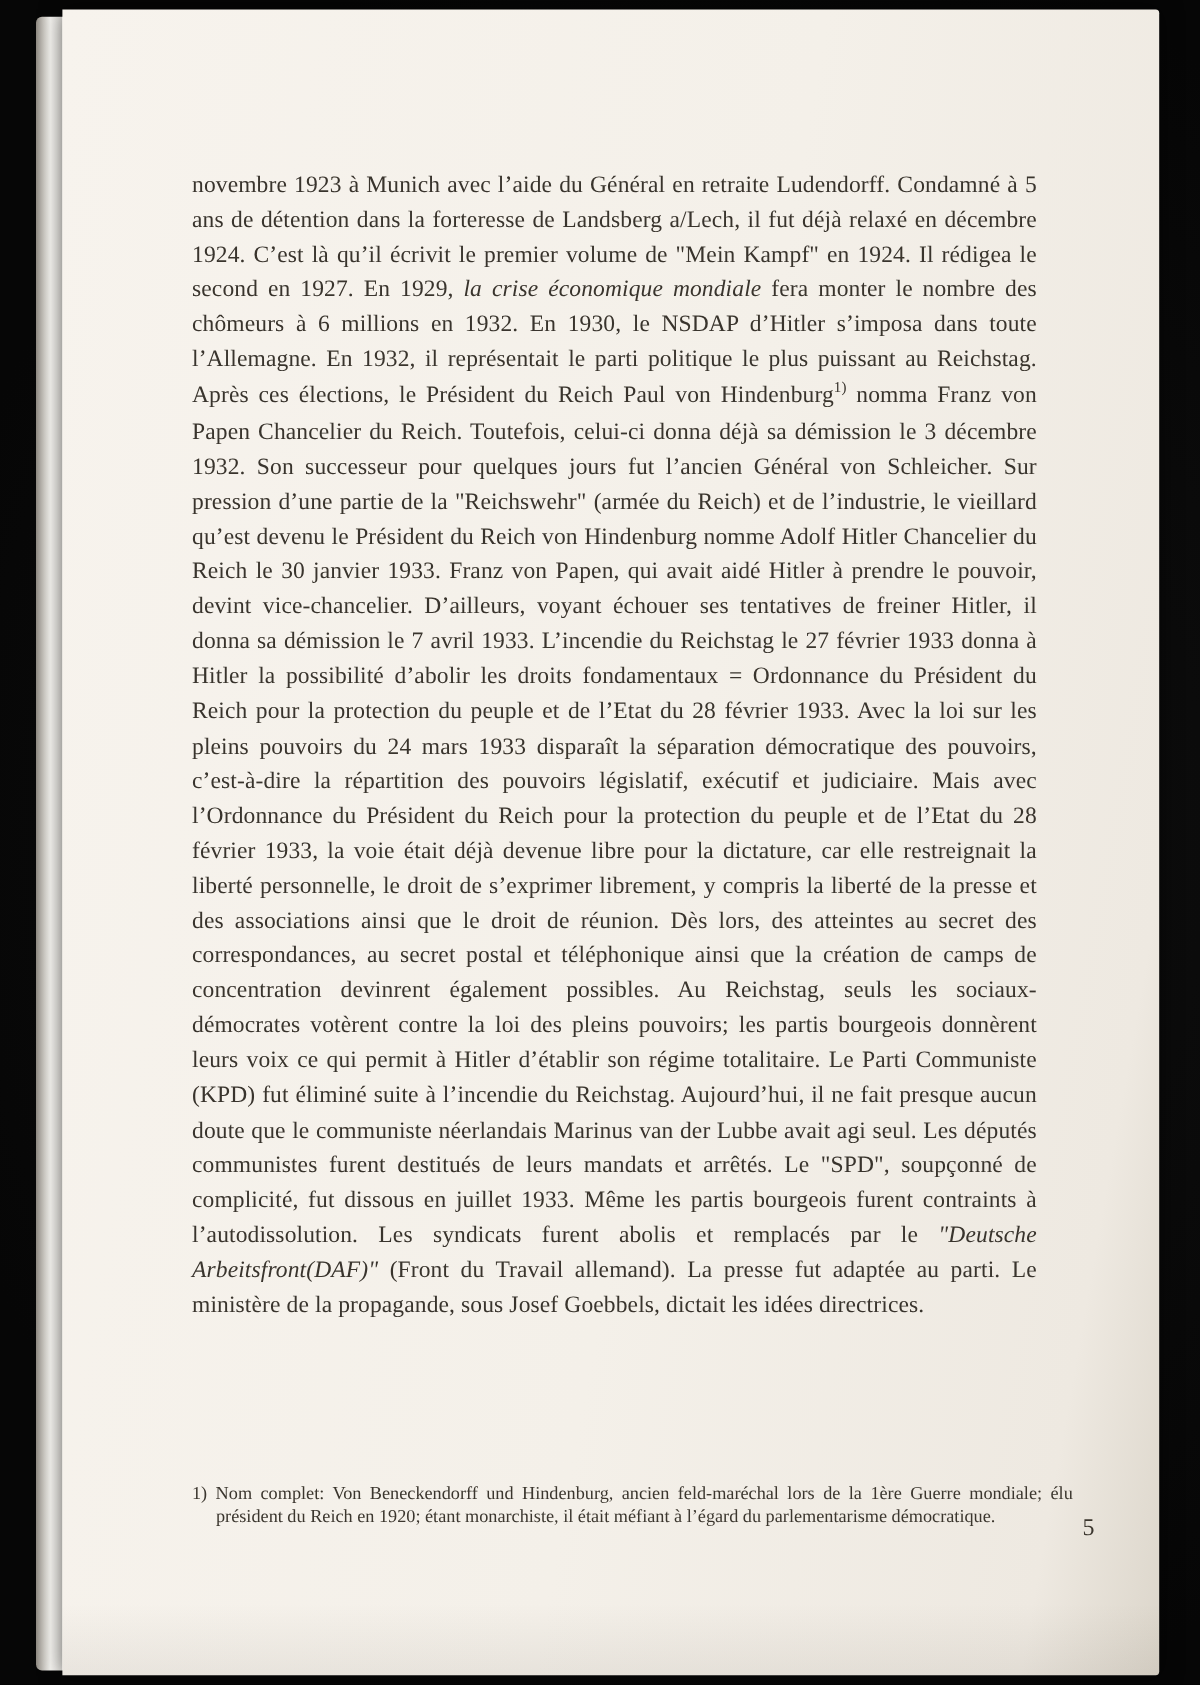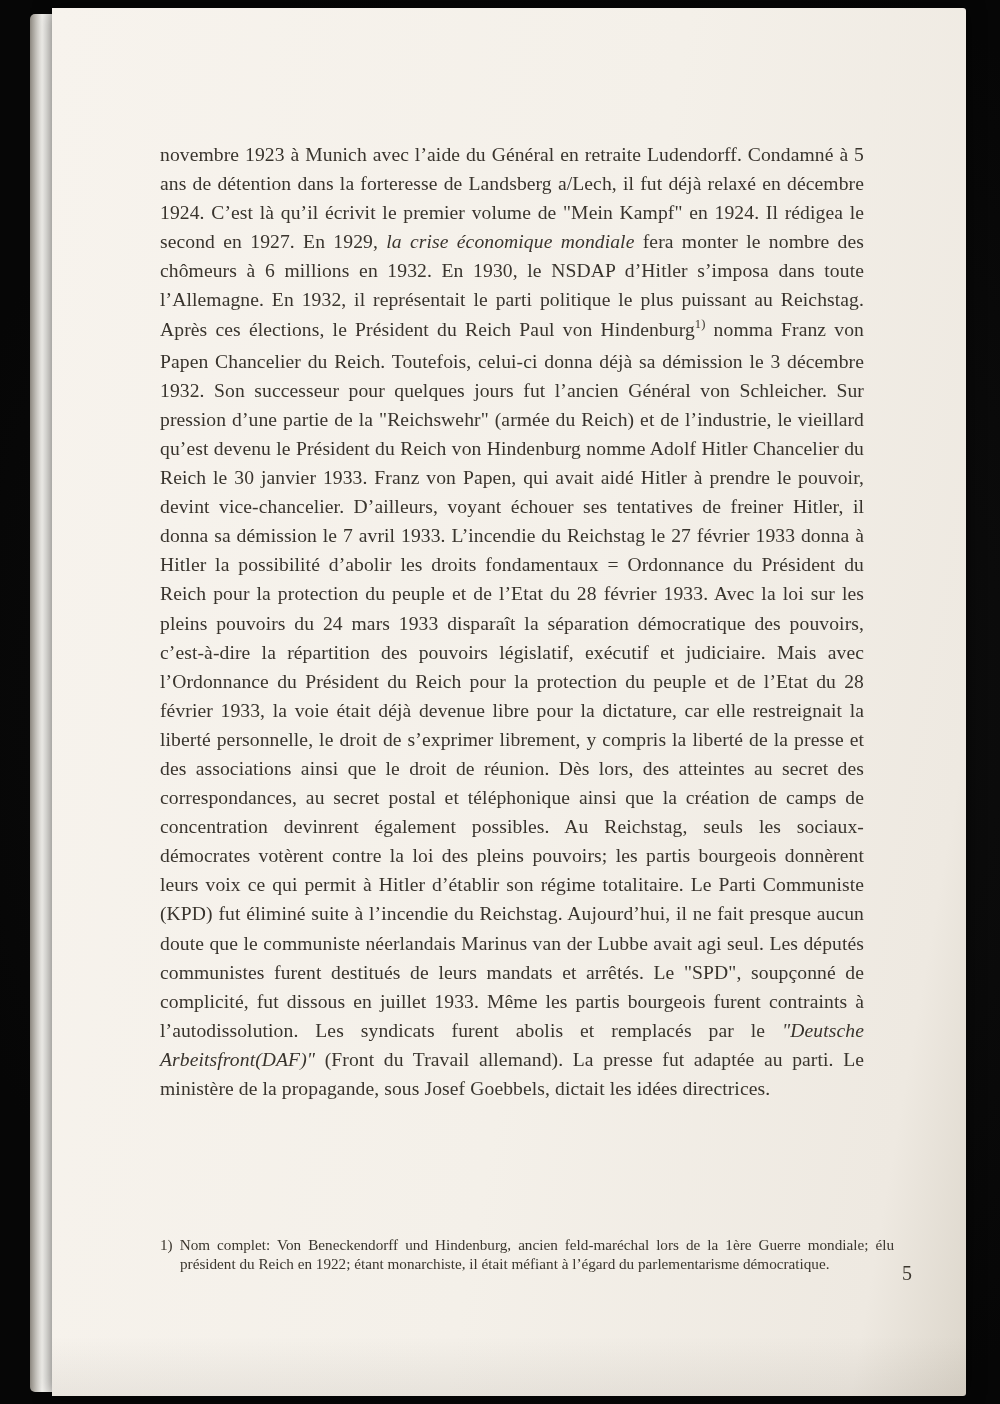--- a/index.html
+++ b/index.html
@@ -95,7 +95,7 @@
     <div class="text-block">
       <p class="body-text"><span>novembre 1923 à Munich avec l’aide du Général en retraite Ludendorff. Condamné à 5 ans de détention dans la forteresse de Landsberg a/Lech, il fut déjà relaxé en décembre 1924. C’est là qu’il écrivit le premier volume de "Mein Kampf" en 1924. Il rédigea le second en 1927. En 1929, </span><span class="seg-italic">la crise économique mondiale</span><span> fera monter le nombre des chômeurs à 6 millions en 1932. En 1930, le NSDAP d’Hitler s’imposa dans toute l’Allemagne. En 1932, il représentait le parti politique le plus puissant au Reichstag. Après ces élections, le Président du Reich Paul von Hindenburg</span><span class="seg-sup">1)</span><span> nomma Franz von Papen Chancelier du Reich. Toutefois, celui-ci donna déjà sa démission le 3 décembre 1932. Son successeur pour quelques jours fut l’ancien Général von Schleicher. Sur pression d’une partie de la "Reichswehr" (armée du Reich) et de l’industrie, le vieillard qu’est devenu le Président du Reich von Hindenburg nomme Adolf Hitler Chancelier du Reich le 30 janvier 1933. Franz von Papen, qui avait aidé Hitler à prendre le pouvoir, devint vice-chancelier. D’ailleurs, voyant échouer ses tentatives de freiner Hitler, il donna sa démission le 7 avril 1933. L’incendie du Reichstag le 27 février 1933 donna à Hitler la possibilité d’abolir les droits fondamentaux = Ordonnance du Président du Reich pour la protection du peuple et de l’Etat du 28 février 1933. Avec la loi sur les pleins pouvoirs du 24 mars 1933 disparaît la séparation démocratique des pouvoirs, c’est-à-dire la répartition des pouvoirs législatif, exécutif et judiciaire. Mais avec l’Ordonnance du Président du Reich pour la protection du peuple et de l’Etat du 28 février 1933, la voie était déjà devenue libre pour la dictature, car elle restreignait la liberté personnelle, le droit de s’exprimer librement, y compris la liberté de la presse et des associations ainsi que le droit de réunion. Dès lors, des atteintes au secret des correspondances, au secret postal et téléphonique ainsi que la création de camps de concentration devinrent également possibles. Au Reichstag, seuls les sociaux-démocrates votèrent contre la loi des pleins pouvoirs; les partis bourgeois donnèrent leurs voix ce qui permit à Hitler d’établir son régime totalitaire. Le Parti Communiste (KPD) fut éliminé suite à l’incendie du Reichstag. Aujourd’hui, il ne fait presque aucun doute que le communiste néerlandais Marinus van der Lubbe avait agi seul. Les députés communistes furent destitués de leurs mandats et arrêtés. Le "SPD", soupçonné de complicité, fut dissous en juillet 1933. Même les partis bourgeois furent contraints à l’autodissolution. Les syndicats furent abolis et remplacés par le </span><span class="seg-italic">"Deutsche Arbeitsfront(DAF)"</span><span> (Front du Travail allemand). La presse fut adaptée au parti. Le ministère de la propagande, sous Josef Goebbels, dictait les idées directrices.</span></p>
     </div>
-    <div class="footnote">1) Nom complet: Von Beneckendorff und Hindenburg, ancien feld-maréchal lors de la 1ère Guerre mondiale; élu président du Reich en 1922; étant monarchiste, il était méfiant à l’égard du parlementarisme démocratique.</div>
+    <div class="footnote">1) Nom complet: Von Beneckendorff und Hindenburg, ancien feld-maréchal lors de la 1ère Guerre mondiale; élu président du Reich en 1920; étant monarchiste, il était méfiant à l’égard du parlementarisme démocratique.</div>
     <div class="page-number">5</div>
   </div>
 </div>

